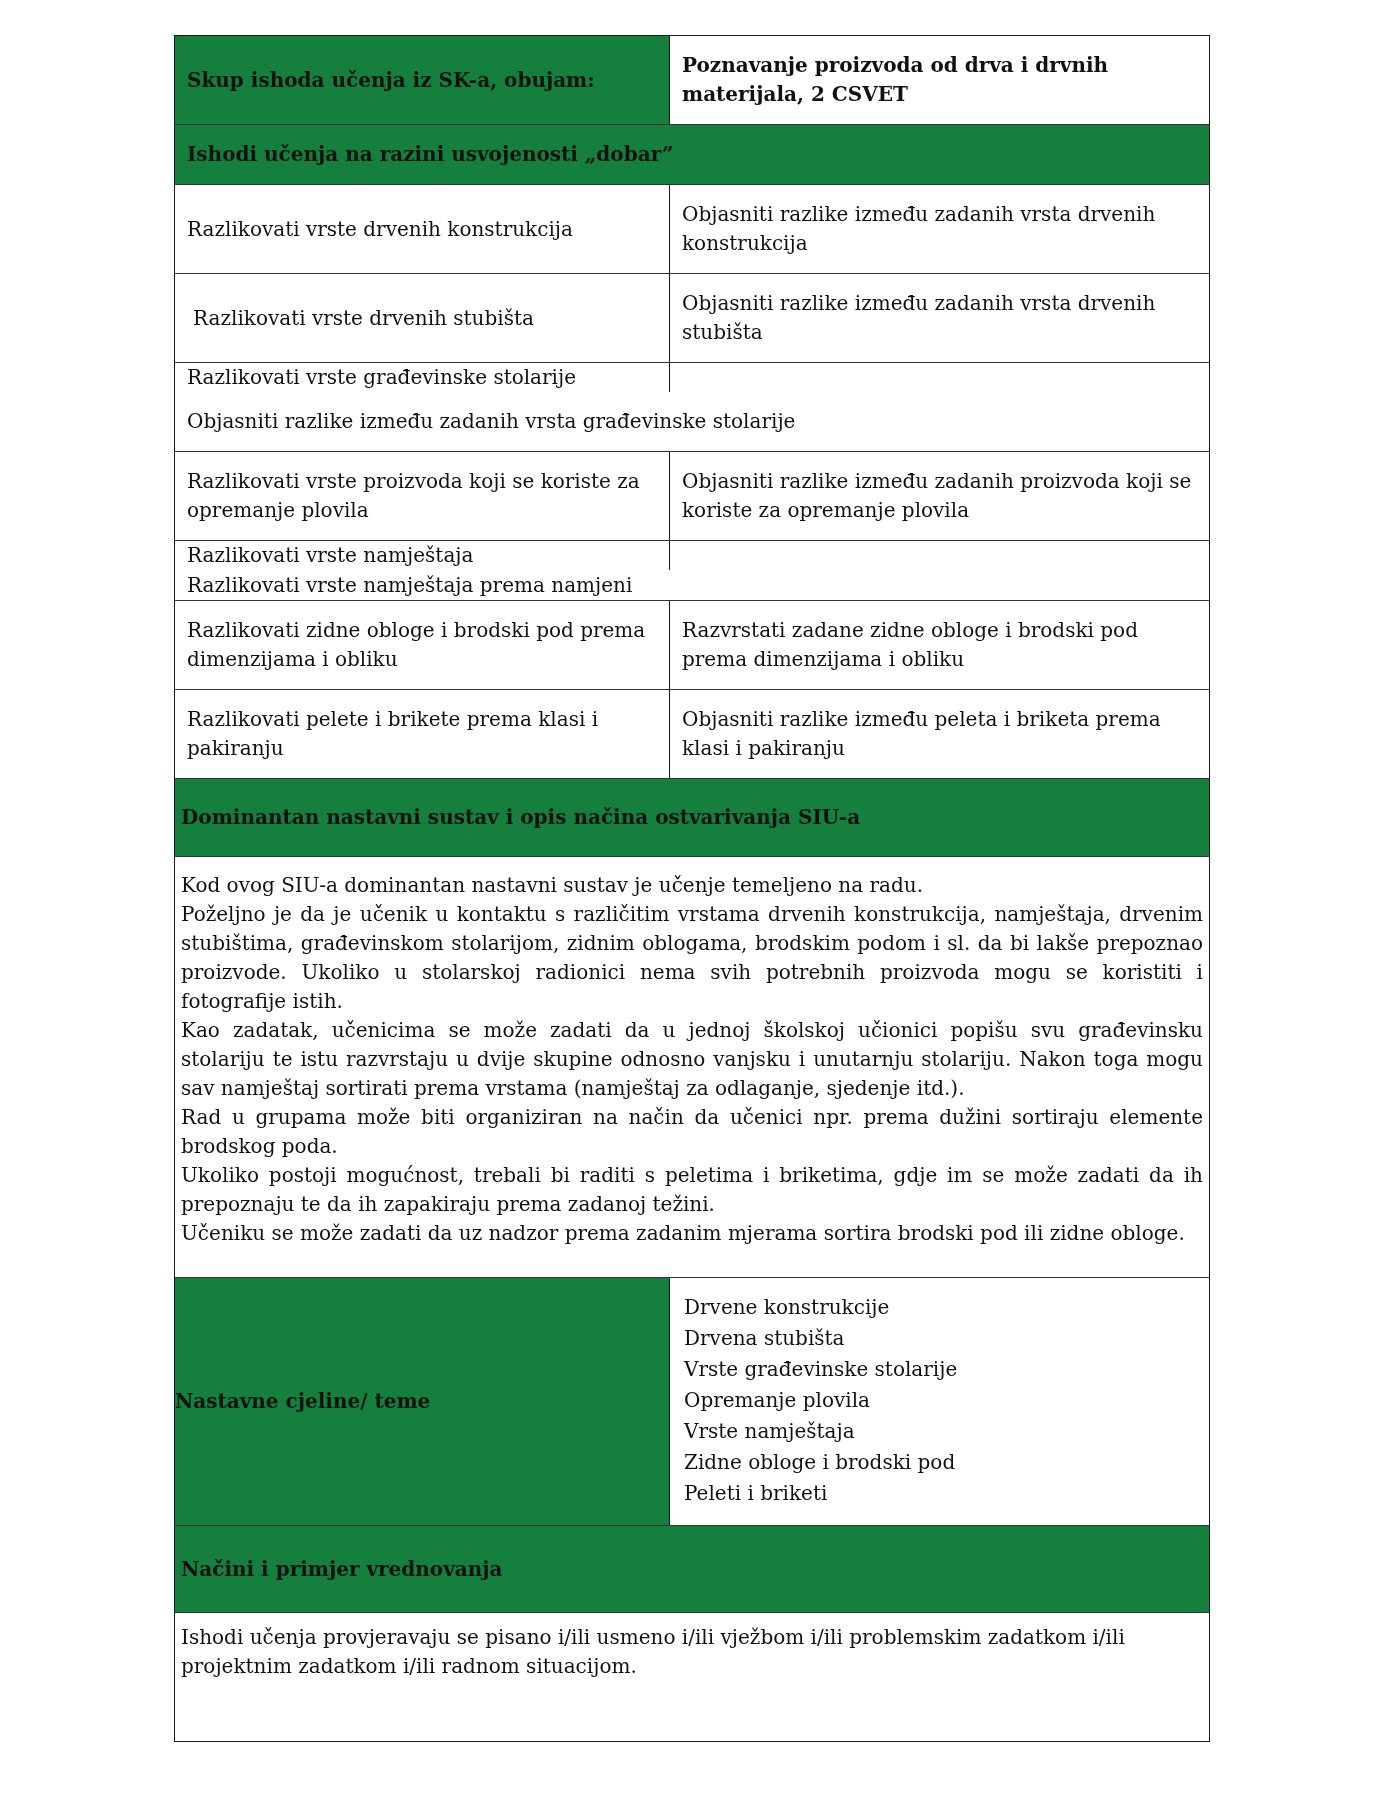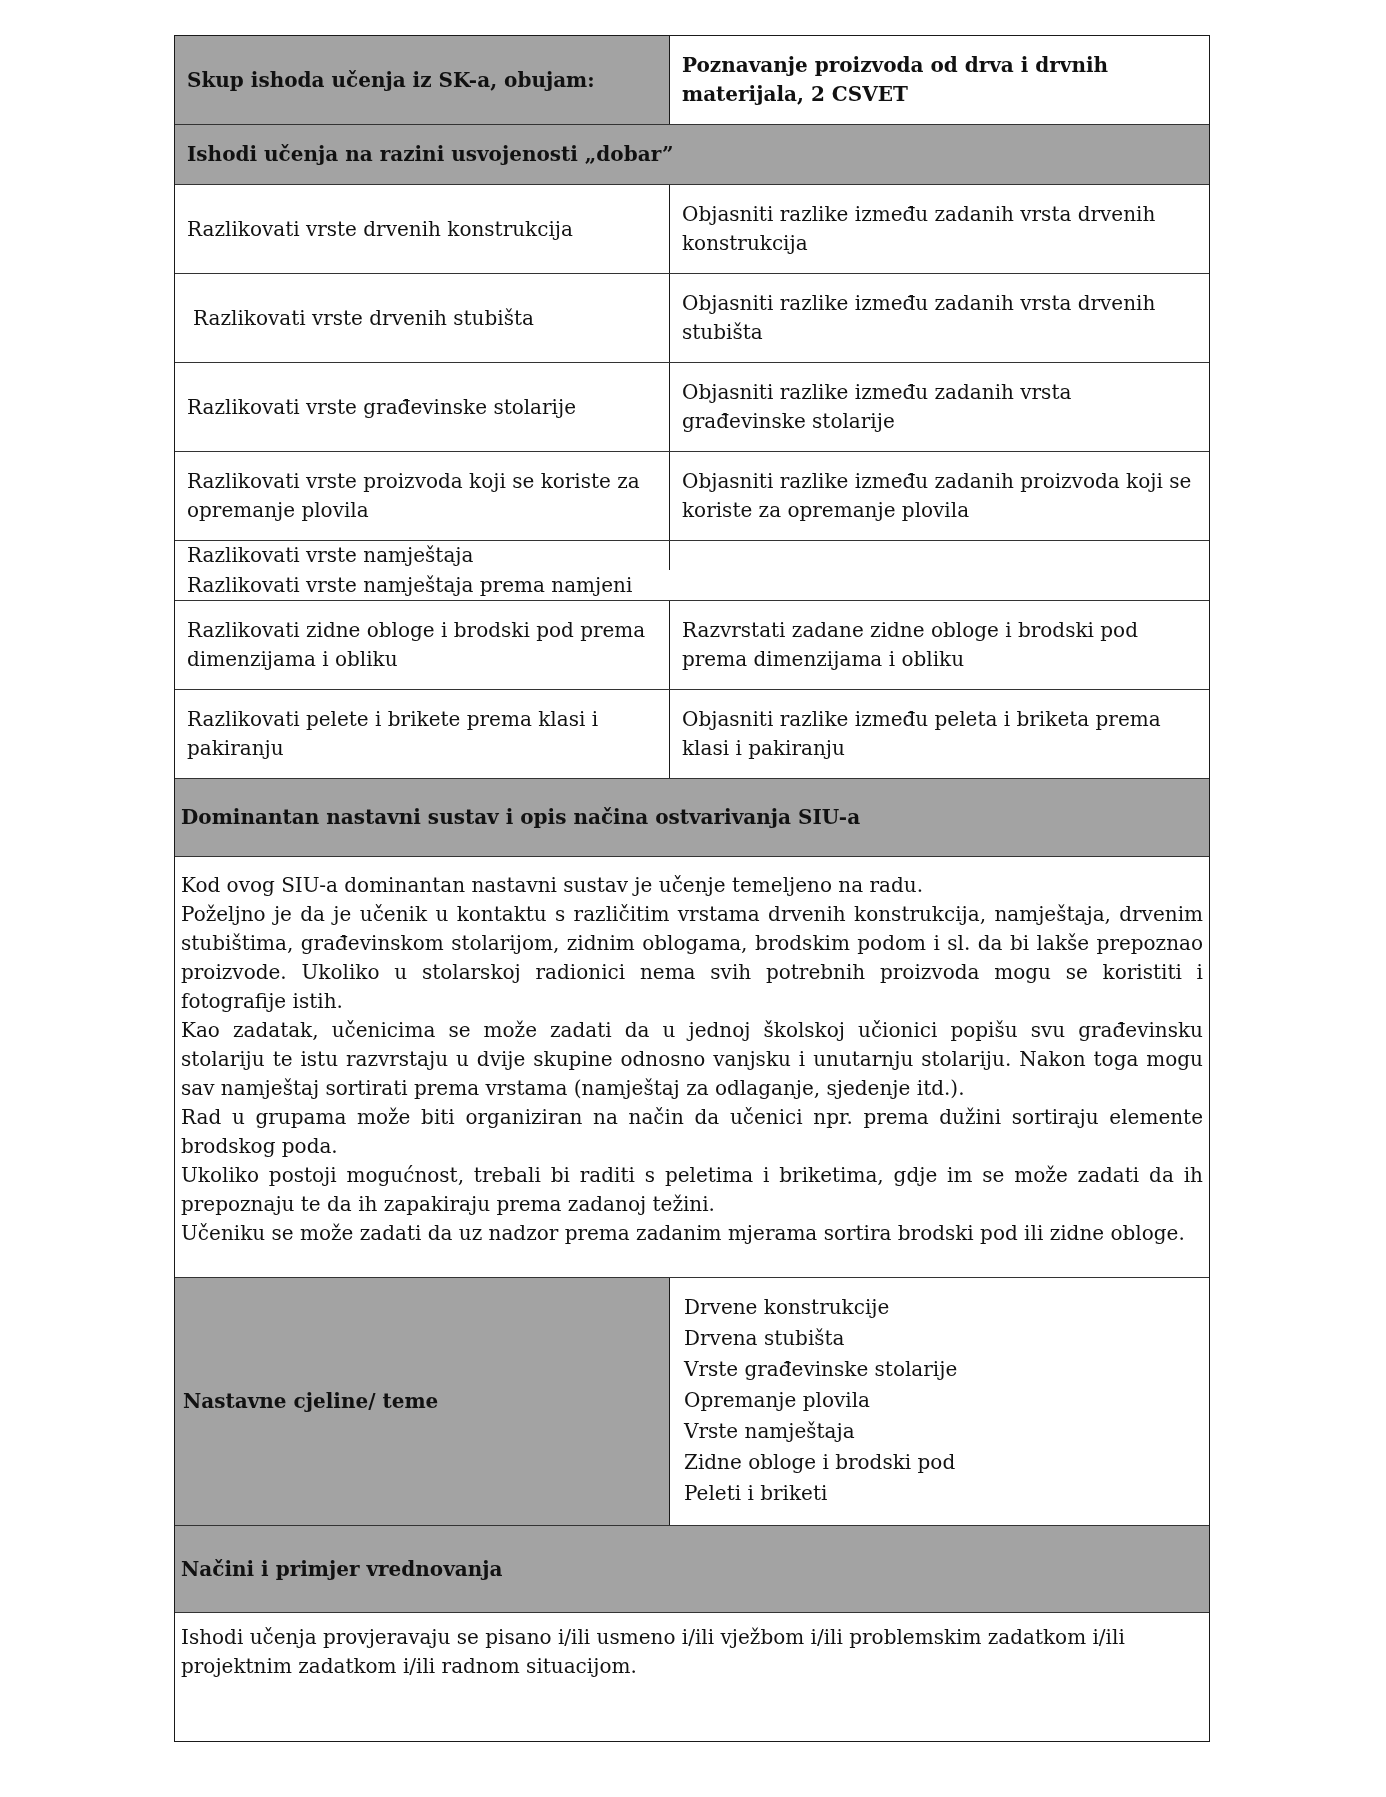--- a/index.html
+++ b/index.html
@@ -10,7 +10,7 @@
   .cell { box-sizing: border-box; display: flex; align-items: center; padding: 0 12px; font-size: 20px; line-height: 29px; }
   .left { width: 495px; border-right: 1.5px solid #1a1a1a; }
   .right { flex: 1; }
-  .blue { background: #a3a3a3; }
+  .blue { background: #15803d; }
   .bold { font-weight: bold; }
   .full { width: 100%; }
   .para { display: block; padding: 14px 6px 14px 6px; text-align: justify; font-size: 20px; line-height: 29px; }

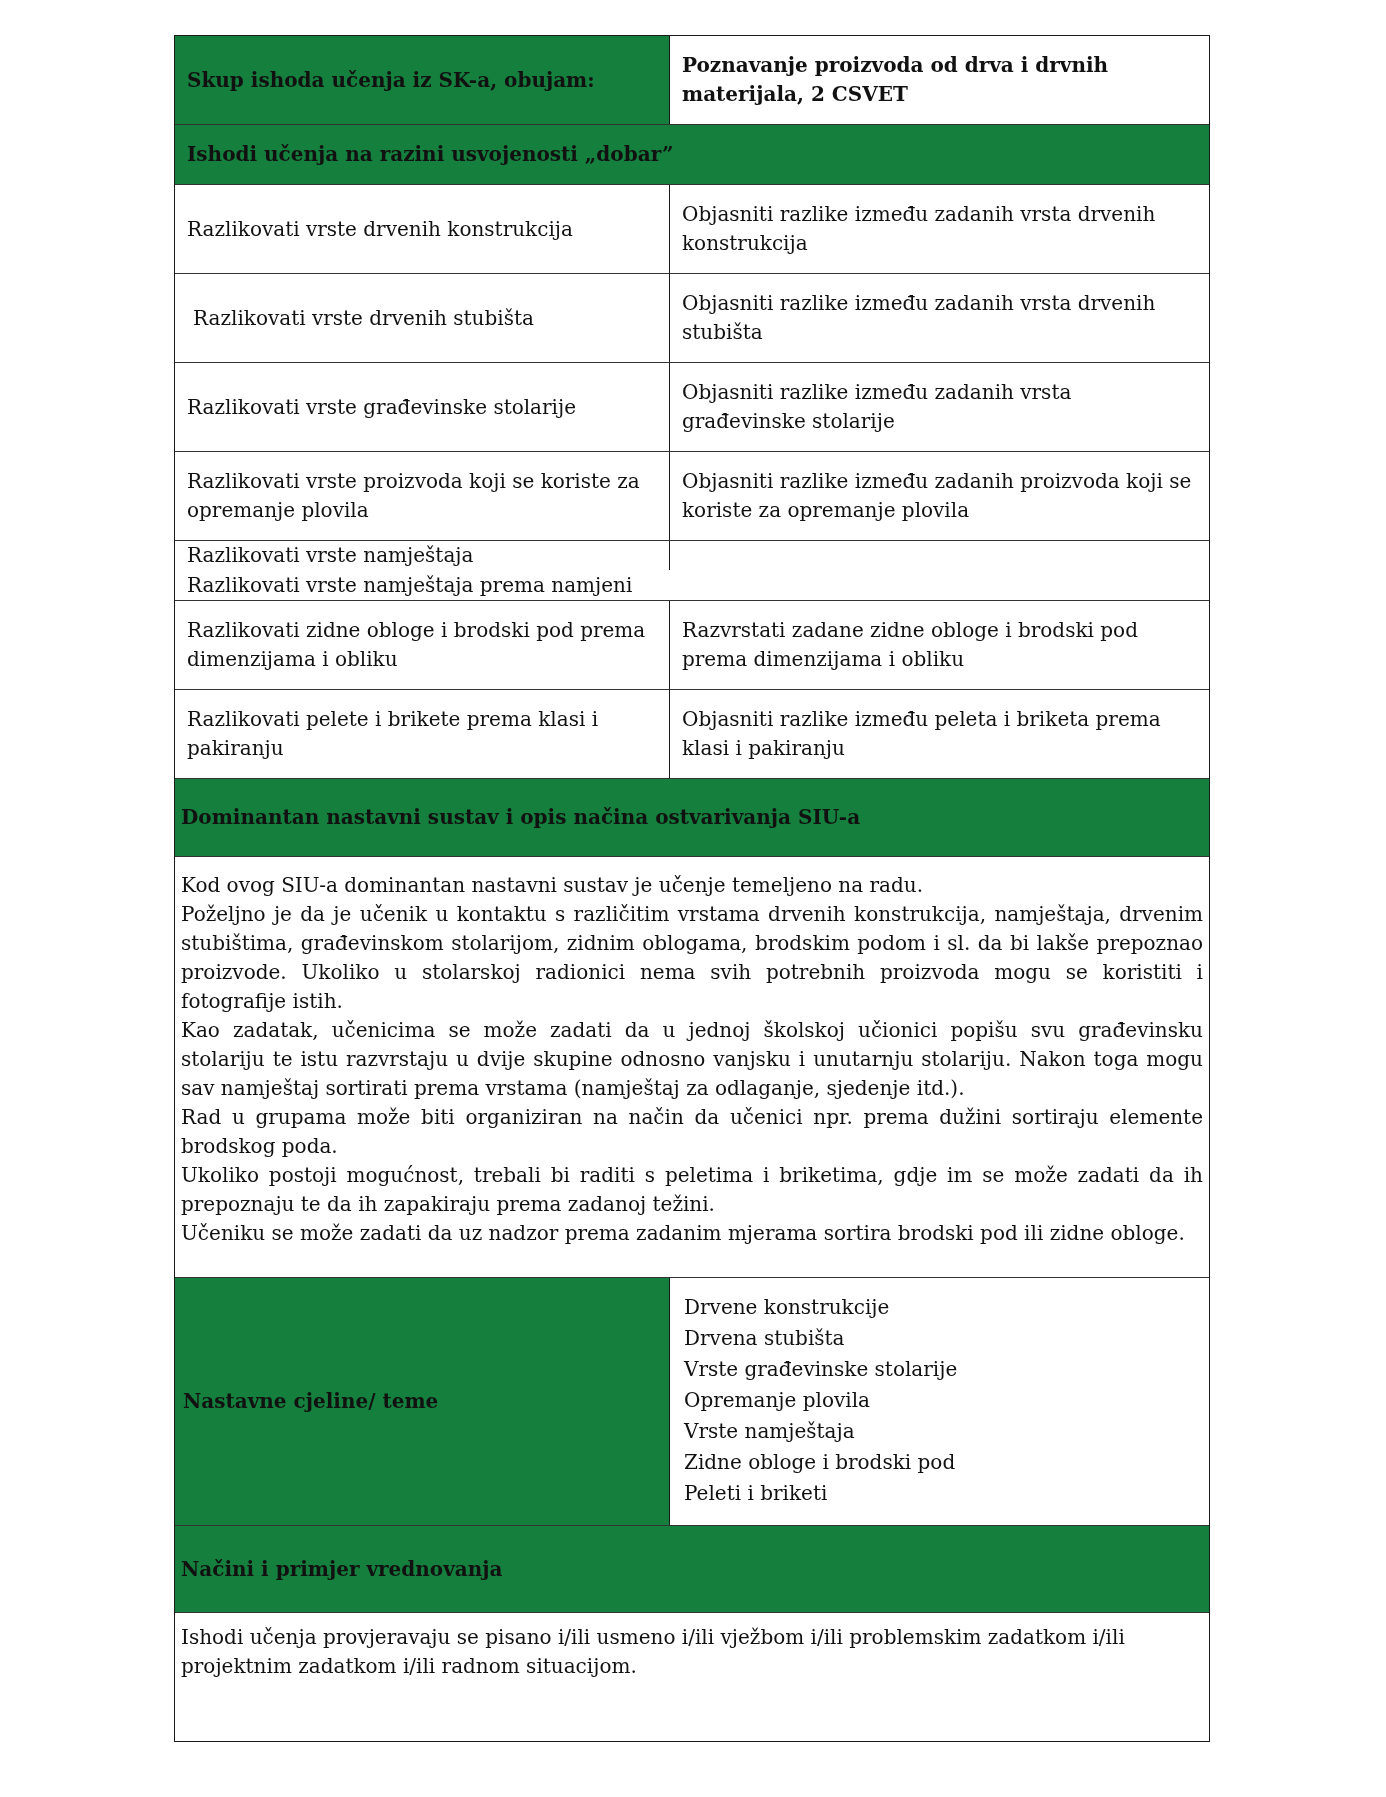--- a/index.html
+++ b/index.html
@@ -41,7 +41,7 @@
     <div class="cell left" style="padding-left:18px;">Razlikovati vrste drvenih stubišta</div>
     <div class="cell right">Objasniti razlike između zadanih vrsta drvenih stubišta</div>
   </div>
-  <div class="row" style="height:89px;">
+  <div class="row" style="height:89px;flex-direction:column;">
     <div class="cell left">Razlikovati vrste građevinske stolarije</div>
     <div class="cell right">Objasniti razlike između zadanih vrsta građevinske stolarije</div>
   </div>

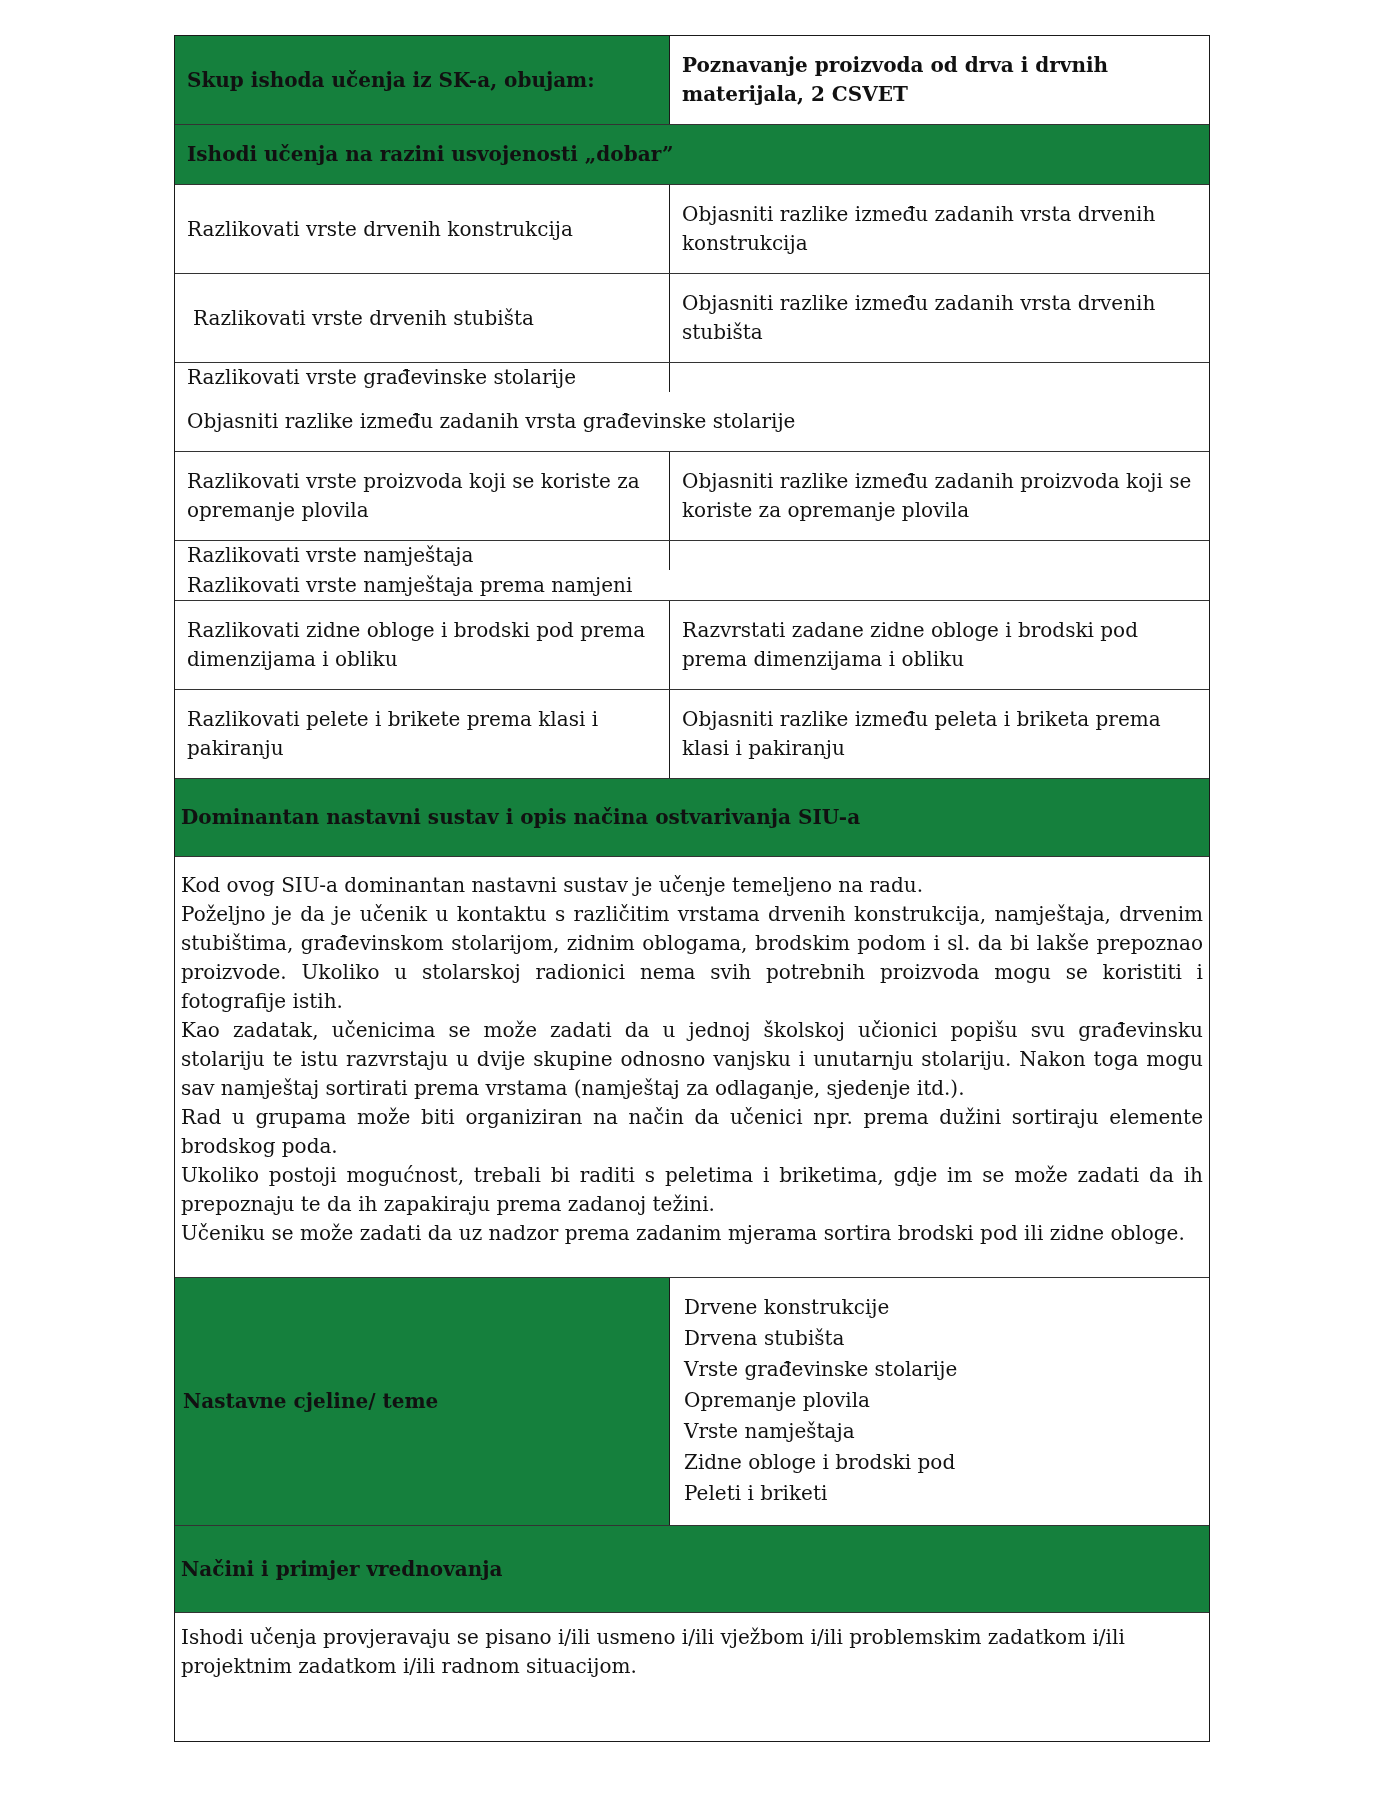--- a/index.html
+++ b/index.html
@@ -78,7 +78,7 @@
   </div>
 
   <div class="row" style="height:248px;">
-    <div class="cell left blue bold" style="padding-left:8px;">Nastavne cjeline/ teme</div>
+    <div class="cell left blue bold" style="padding-left:0;">Nastavne cjeline/ teme</div>
     <div class="cell right topics">
       <div>Drvene konstrukcije</div>
       <div>Drvena stubišta</div>

